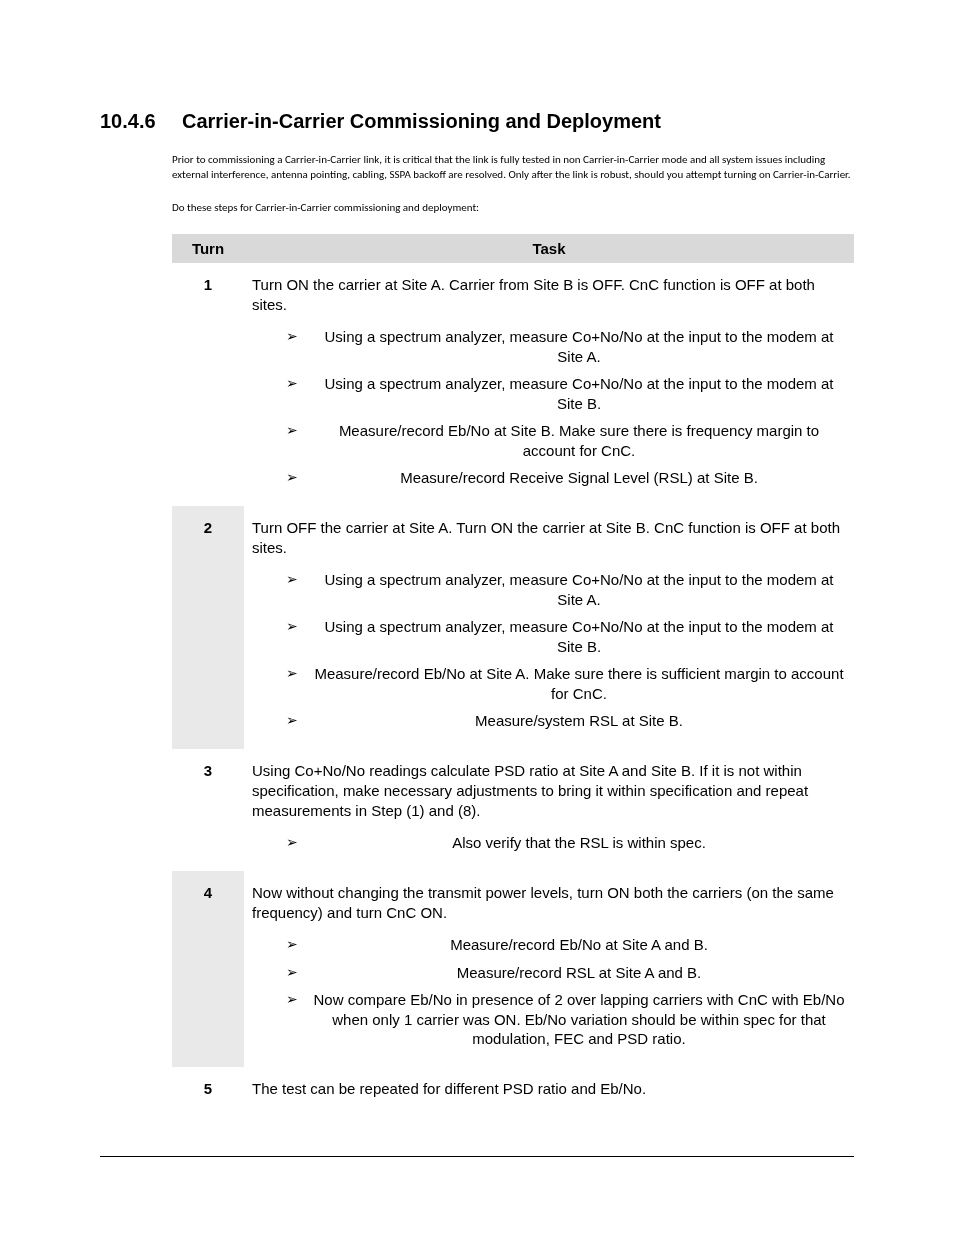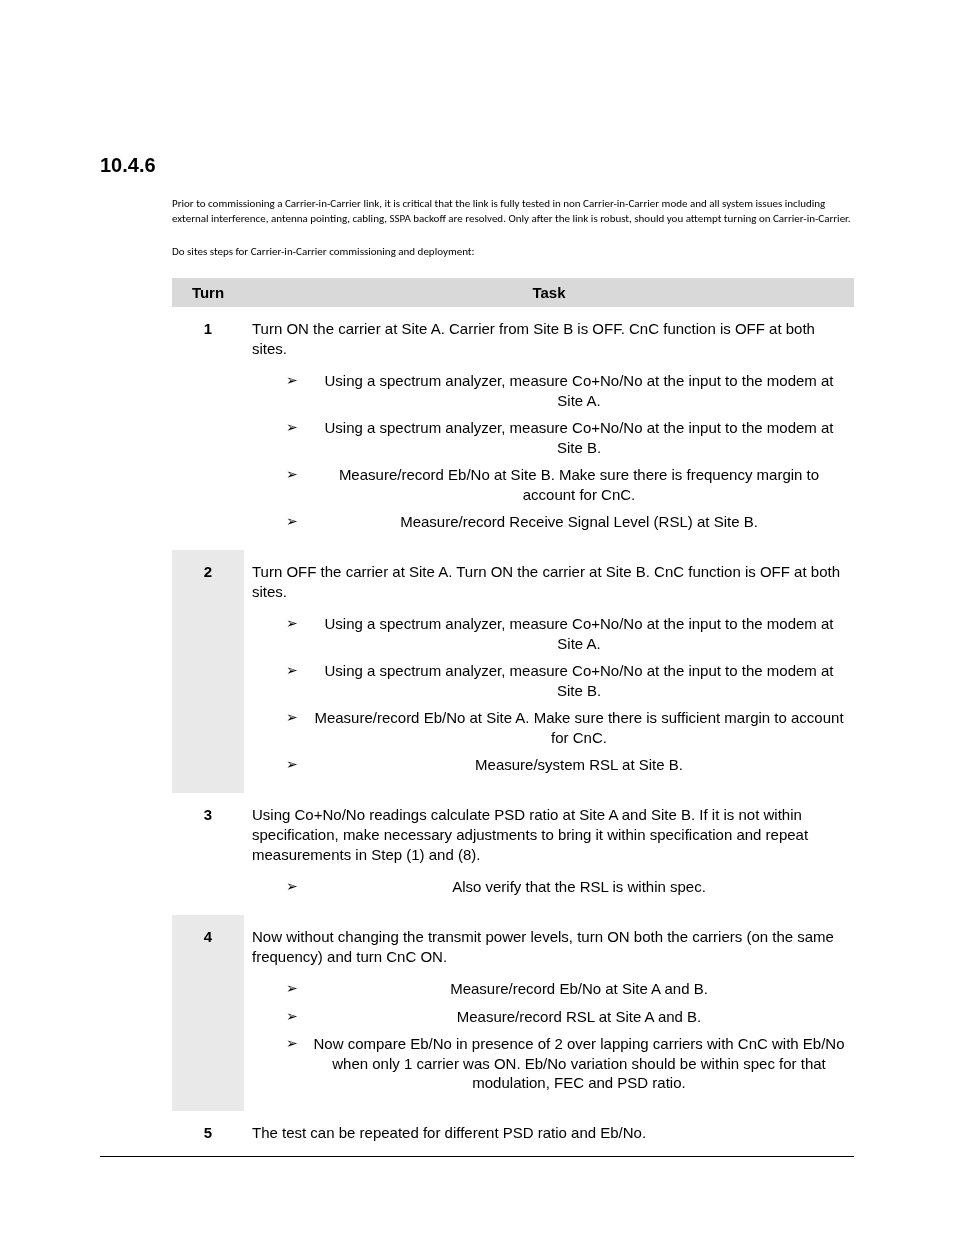--- a/index.html
+++ b/index.html
@@ -26,7 +26,6 @@
   .section-number {
     width: 82px;
     flex: 0 0 82px;
-    margin-top: 44px;
   }
   .intro {
     font-family: Calibri, Arial, sans-serif;

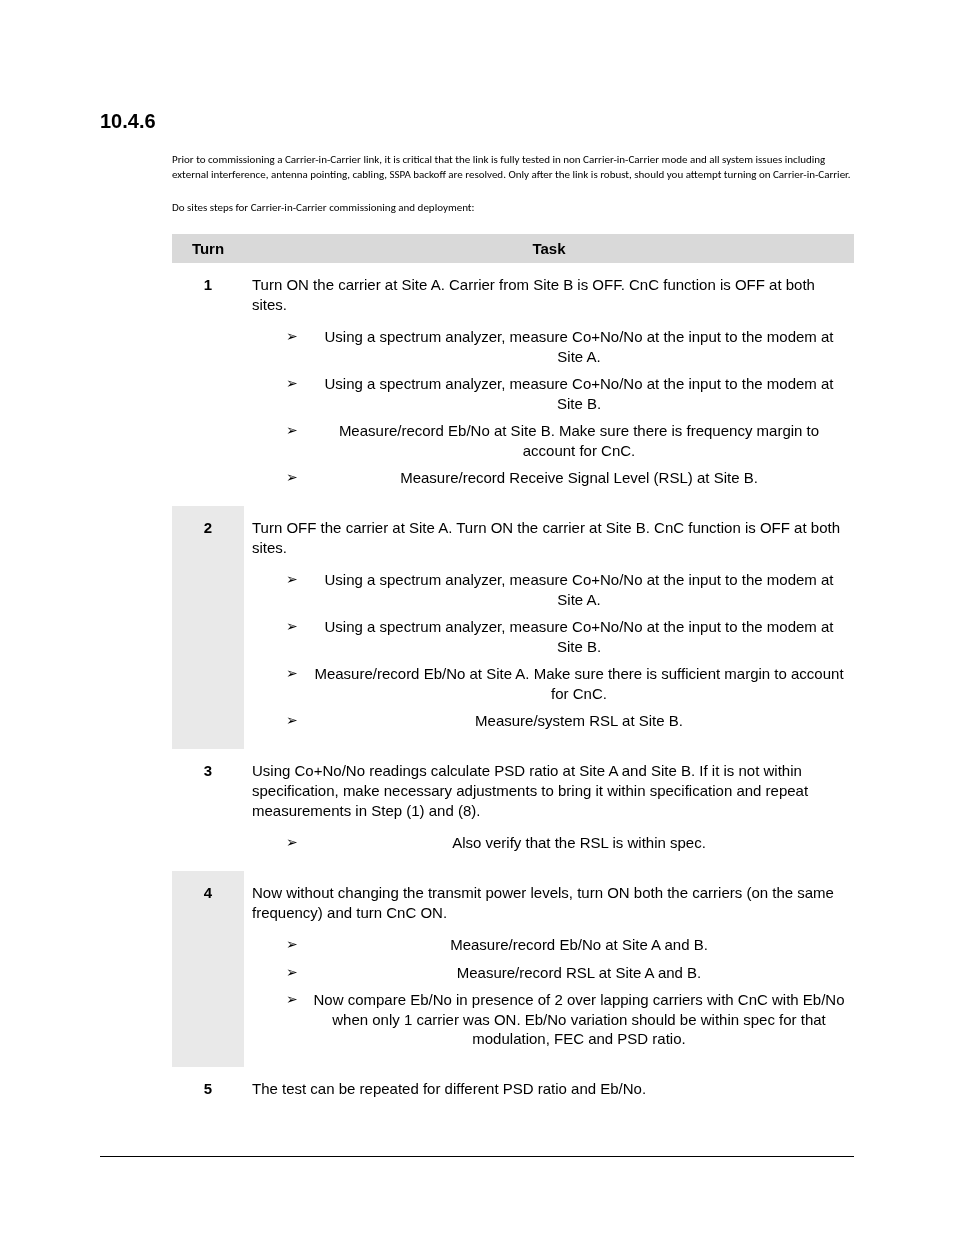--- a/index.html
+++ b/index.html
@@ -109,6 +109,7 @@
 
   <h2 class="section-heading">
     <span class="section-number">10.4.6</span>
+    <span>Carrier-in-Carrier Commissioning and Deployment</span>
   </h2>
 
   <p class="intro">Prior to commissioning a Carrier-in-Carrier link, it is critical that the link is fully tested in non Carrier-in-Carrier mode and all system issues including external interference, antenna pointing, cabling, SSPA backoff are resolved. Only after the link is robust, should you attempt turning on Carrier-in-Carrier.</p>

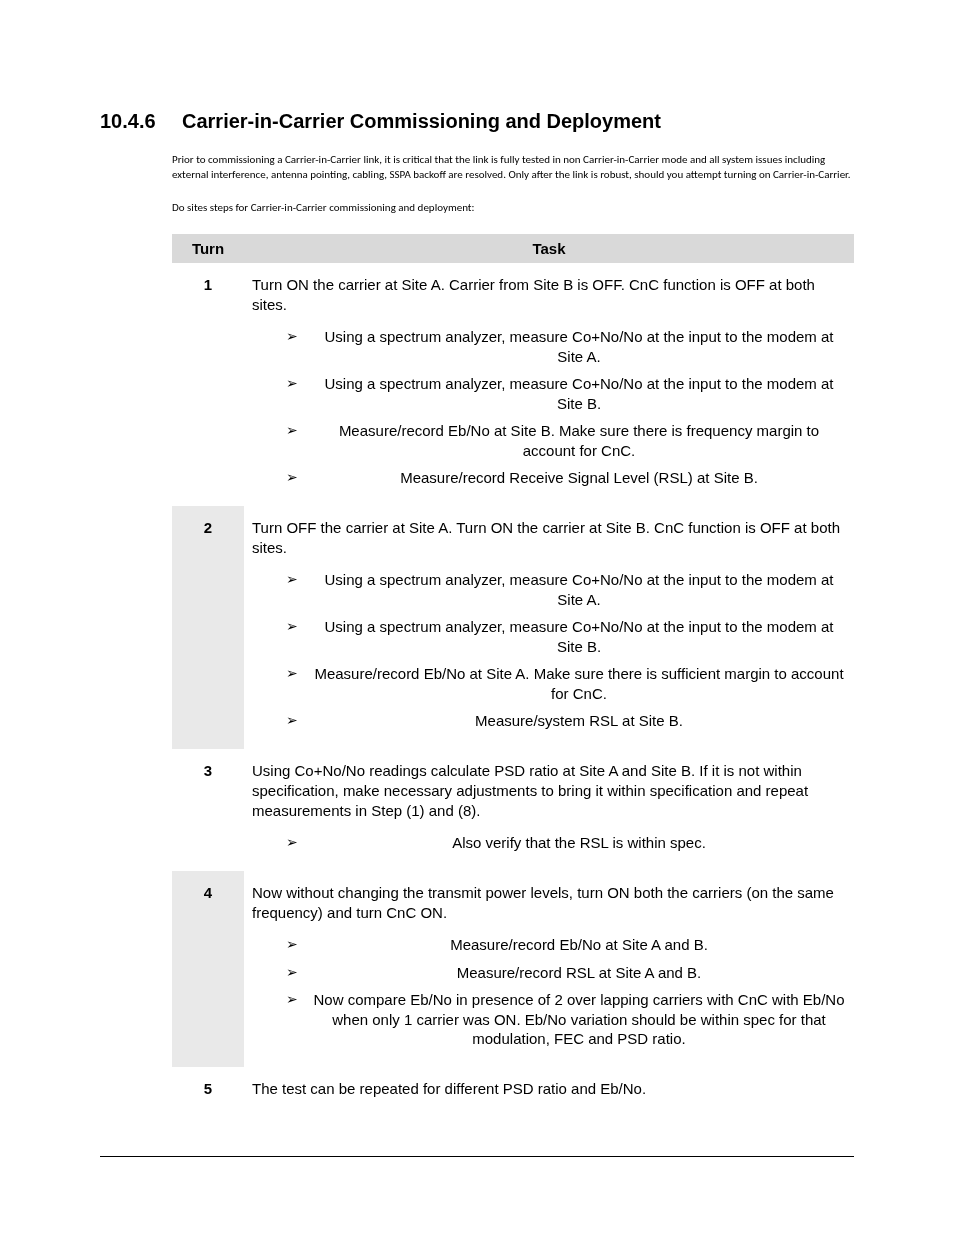--- a/index.html
+++ b/index.html
@@ -113,7 +113,7 @@
   </h2>
 
   <p class="intro">Prior to commissioning a Carrier-in-Carrier link, it is critical that the link is fully tested in non Carrier-in-Carrier mode and all system issues including external interference, antenna pointing, cabling, SSPA backoff are resolved. Only after the link is robust, should you attempt turning on Carrier-in-Carrier.</p>
-  <p class="intro">Do sites steps for Carrier-in-Carrier commissioning and deployment:</p>
+  <p class="intro">Do these steps for Carrier-in-Carrier commissioning and deployment:</p>
 
   <table class="steps">
     <thead>

